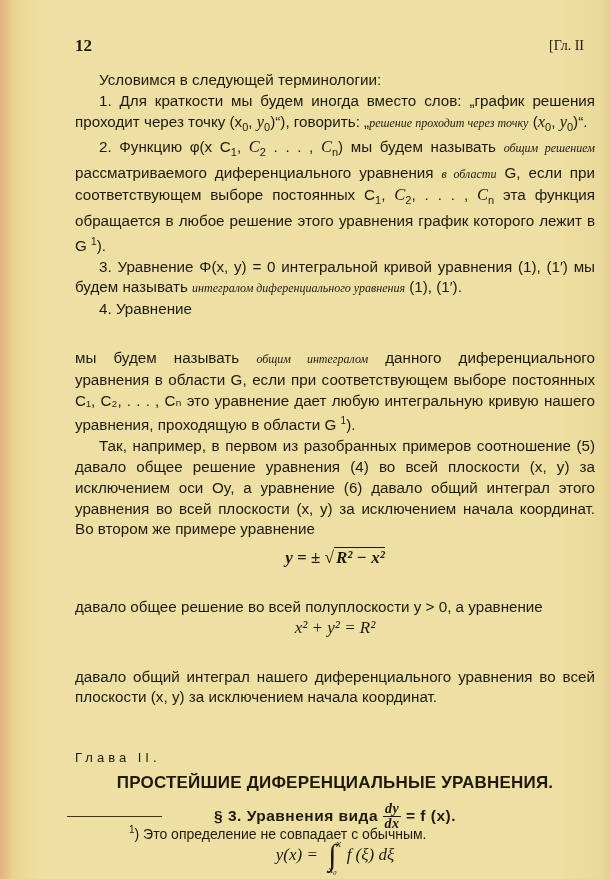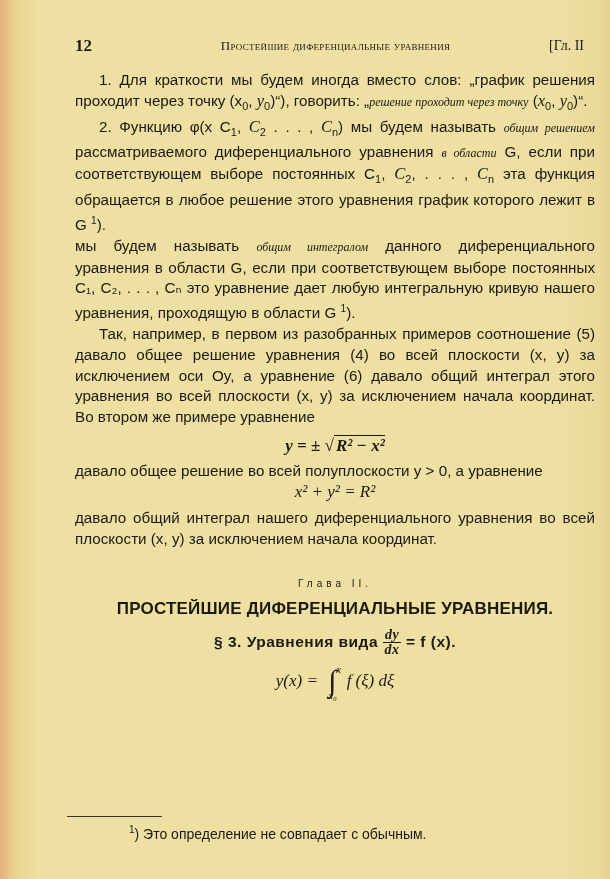--- a/index.html
+++ b/index.html
@@ -64,7 +64,6 @@
 <div class="page">
   <div class="header">
     <span class="pnum">12</span>
-    <span class="running">Простейшие диференциальные уравнения</span>
     <span class="chap">[Гл. II</span>
   </div>
 

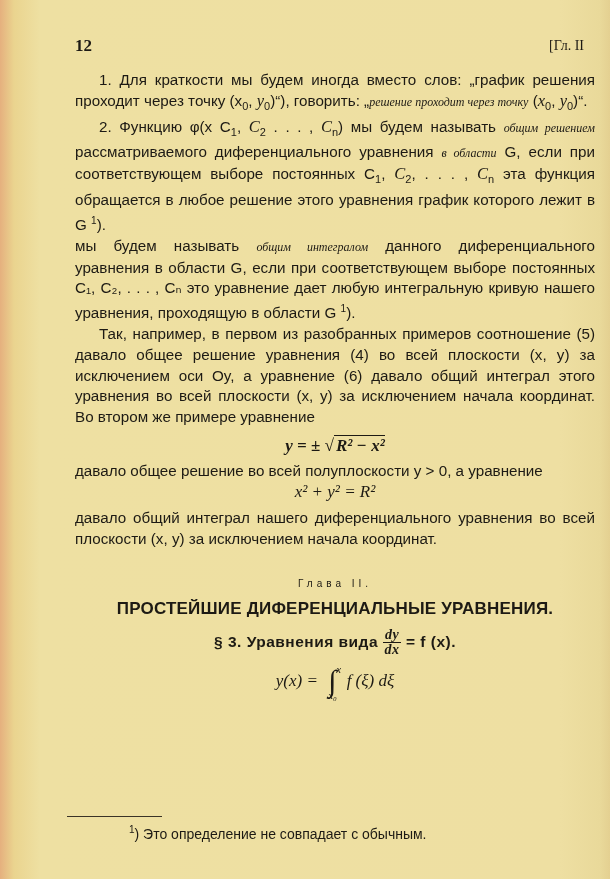--- a/index.html
+++ b/index.html
@@ -68,6 +68,7 @@
   </div>
 
   <div class="body">
+    <p><span>Условимся в следующей терминологии:</span></p>
 
     <p><span>1. Для краткости мы будем иногда вместо слов: „график решения проходит через точку (x</span><sub>0</sub>, <span class="m">y</span><sub>0</sub>)“<span>), говорить: „</span><span class="it">решение проходит через точку</span> (<span class="m">x</span><sub>0</sub>, <span class="m">y</span><sub>0</sub>)<span>“.</span></p>
 

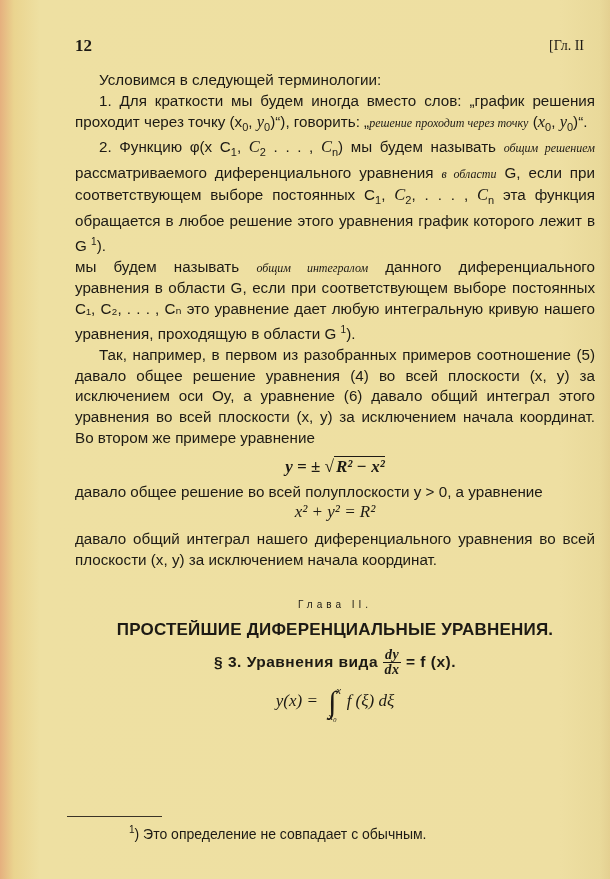--- a/index.html
+++ b/index.html
@@ -74,6 +74,7 @@
 
     <p><span>2. Функцию φ(x C</span><sub>1</sub>, <span class="m">C</span><sub>2</sub> . . . , <span class="m">C</span><sub>n</sub><span>) мы будем называть </span><span class="it">общим решением</span><span> рассматриваемого диференциального уравнения </span><span class="it">в области</span><span> G, если при соответствующем выборе постоянных C</span><sub>1</sub>, <span class="m">C</span><sub>2</sub>, . . . , <span class="m">C</span><sub>n</sub><span> эта функция обращается в любое решение этого уравнения график которого лежит в G</span> <sup>1</sup><span>).</span></p>
 
+    <p><span>3. Уравнение Φ(x, y) = 0 интегральной кривой уравнения (1), (1′) мы будем называть </span><span class="it">интегралом диференциального уравнения</span><span> (1), (1′).</span></p>
 
 
     <p class="noind"><span>мы будем называть </span><span class="it">общим интегралом</span><span> данного диференциального уравнения в области G, если при соответствующем выборе постоянных C₁, C₂, . . . , Cₙ это уравнение дает любую интегральную кривую нашего уравнения, проходящую в области G</span> <sup>1</sup><span>).</span></p>

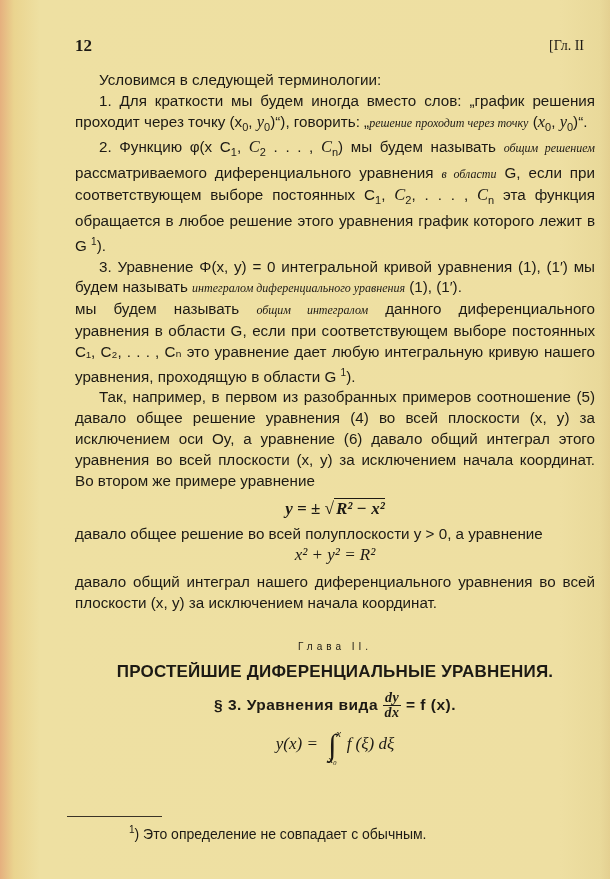--- a/index.html
+++ b/index.html
@@ -76,6 +76,7 @@
 
     <p><span>3. Уравнение Φ(x, y) = 0 интегральной кривой уравнения (1), (1′) мы будем называть </span><span class="it">интегралом диференциального уравнения</span><span> (1), (1′).</span></p>
 
+    <p><span>4. Уравнение</span></p>
 
     <p class="noind"><span>мы будем называть </span><span class="it">общим интегралом</span><span> данного диференциального уравнения в области G, если при соответствующем выборе постоянных C₁, C₂, . . . , Cₙ это уравнение дает любую интегральную кривую нашего уравнения, проходящую в области G</span> <sup>1</sup><span>).</span></p>
 

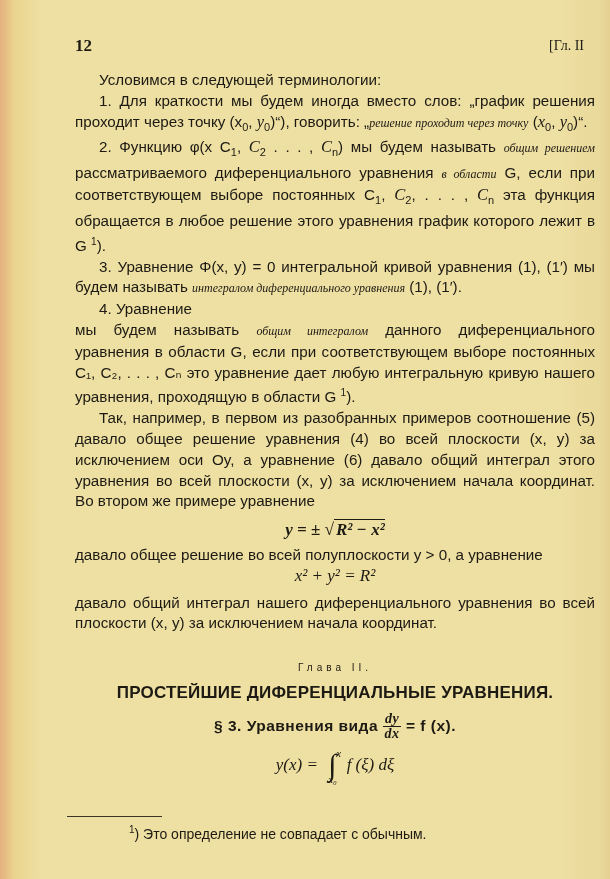--- a/index.html
+++ b/index.html
@@ -26,7 +26,7 @@
       font-size: 15.2px; line-height: 20.8px; text-align: justify;
     }
     .body p { margin: 0; text-indent: 24px; }
-    .body p.noind { text-indent: 0; }
+    .body p.noind { text-indent: 0; margin-top: 28px; }
     .it { font-style: italic; font-family: "Liberation Serif", "DejaVu Serif", serif; font-size: 12px; }
     .m { font-family: "Liberation Serif", "DejaVu Serif", serif; font-style: italic; font-size: 16.5px; }
     .formula {

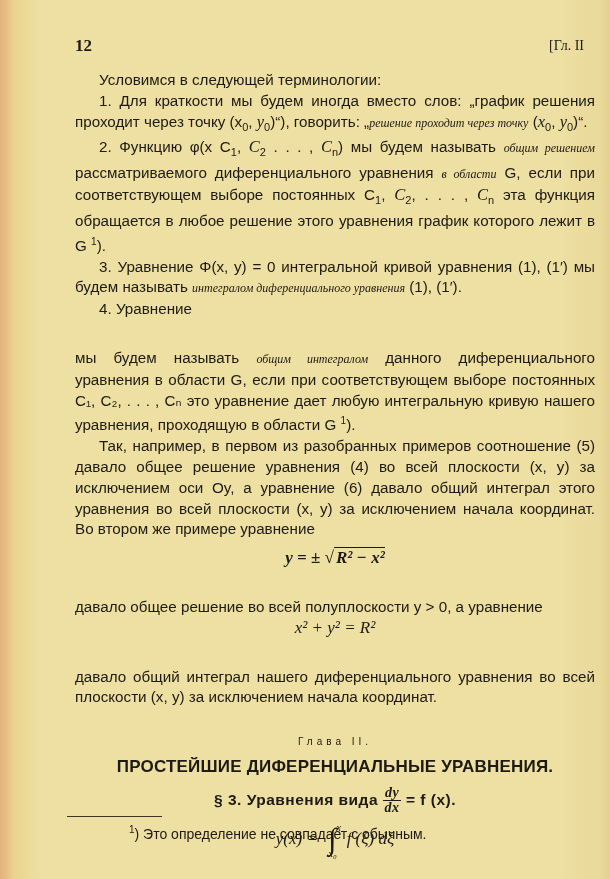--- a/index.html
+++ b/index.html
@@ -34,7 +34,7 @@
       font-size: 17px; font-style: italic; margin: 4px 0 4px 0;
     }
     .chapter-label {
-      text-align: center; font-size: 10px; letter-spacing: 4px; margin-top: 24px;
+      font-size: 13px; letter-spacing: 4px; margin-top: 40px;
     }
     .chapter-title {
       text-align: center; font-weight: bold; font-size: 17px; margin-top: 4px; letter-spacing: 0.2px;

